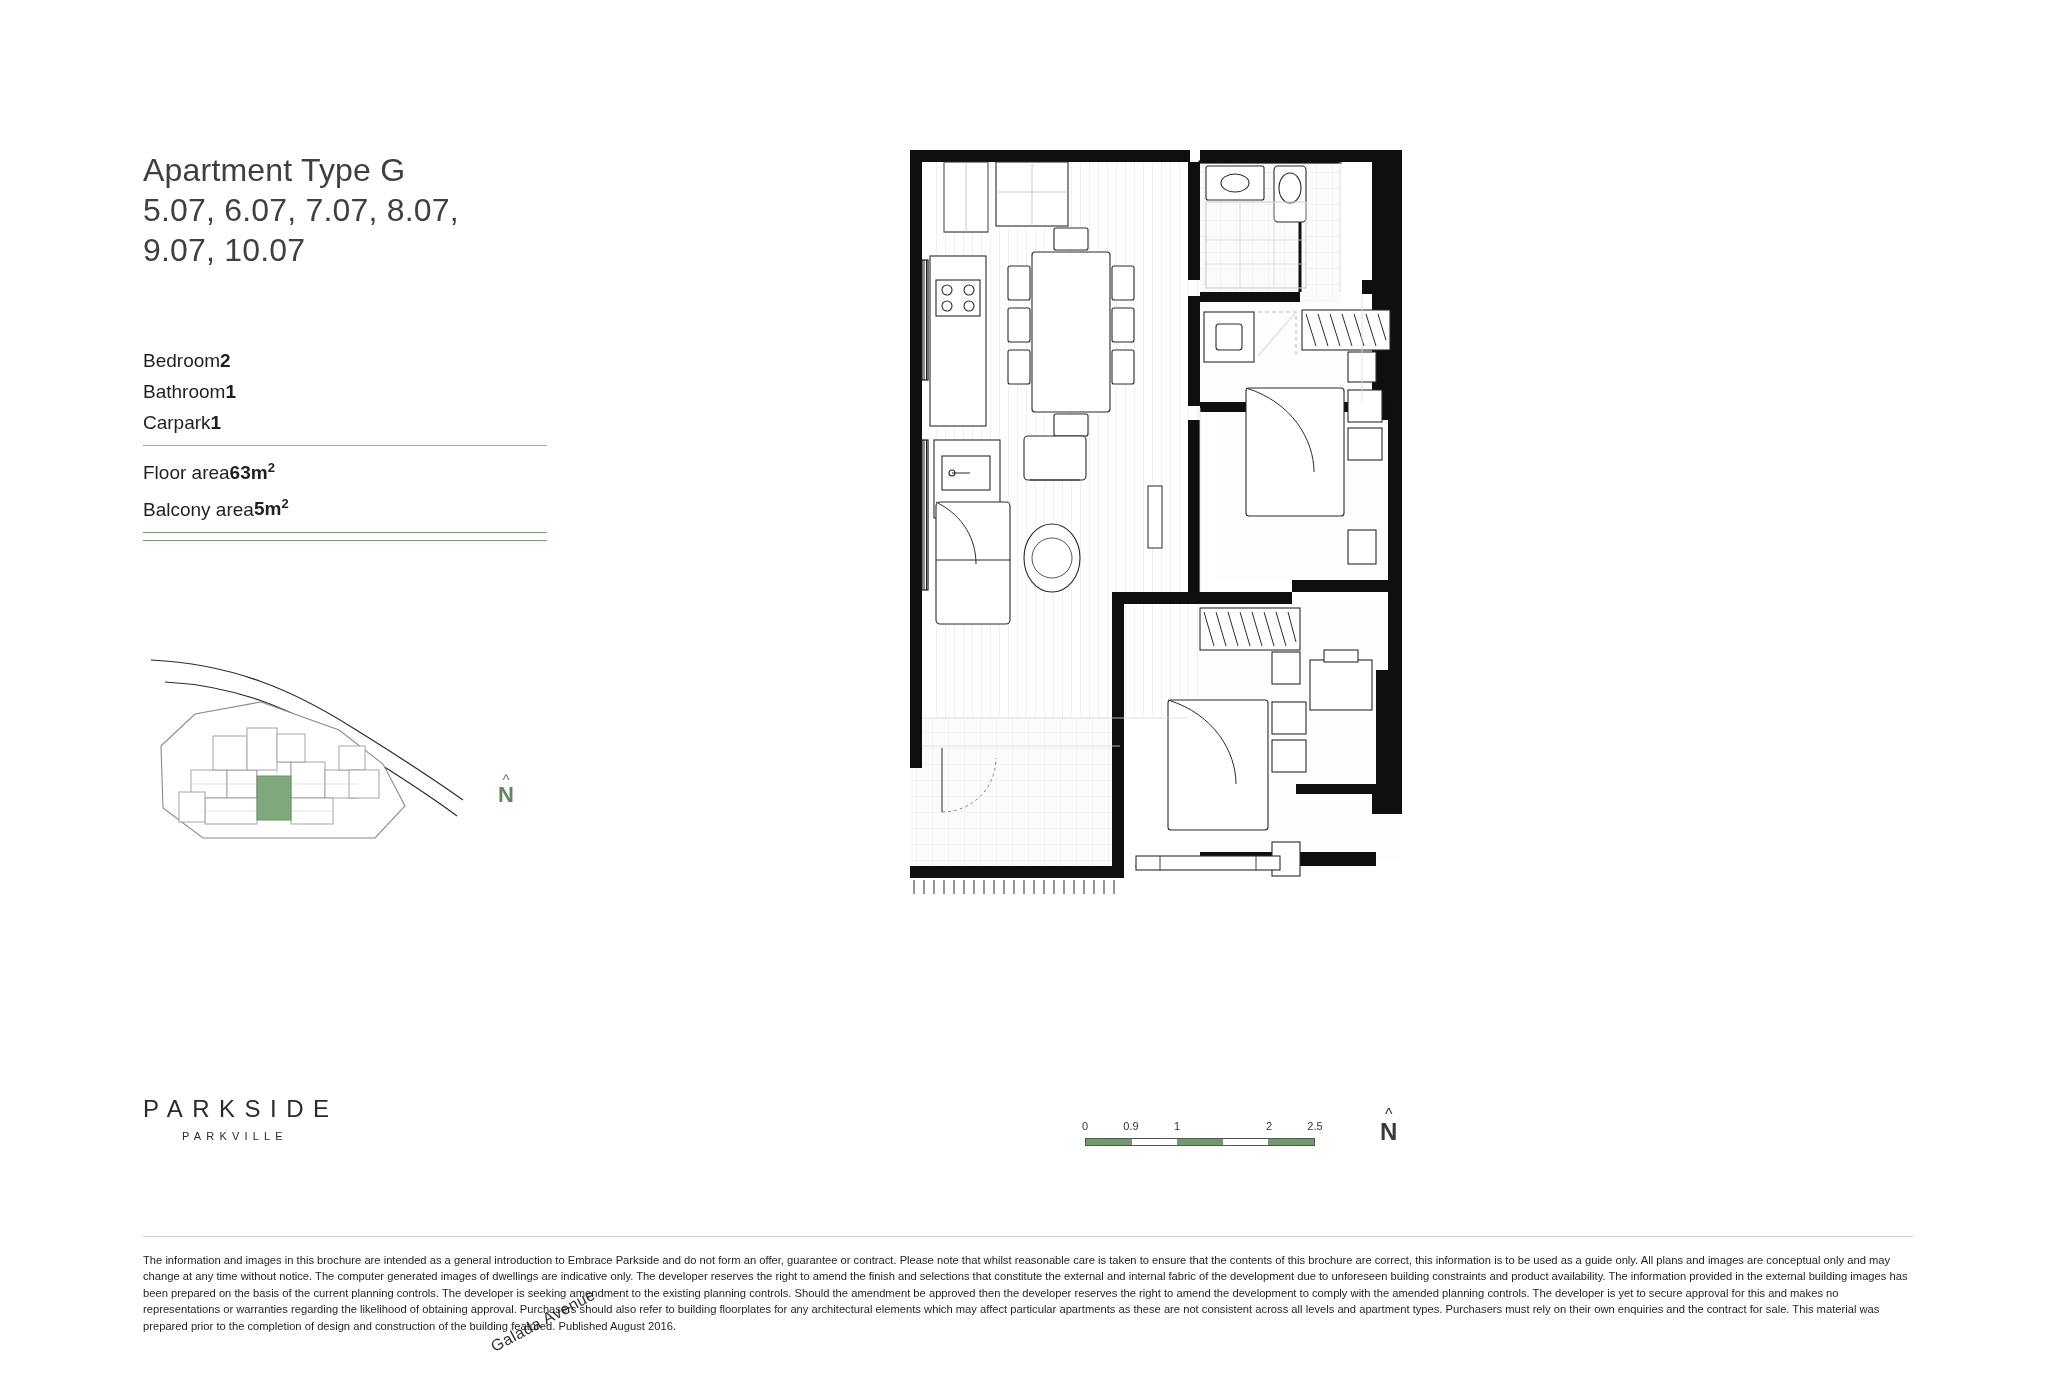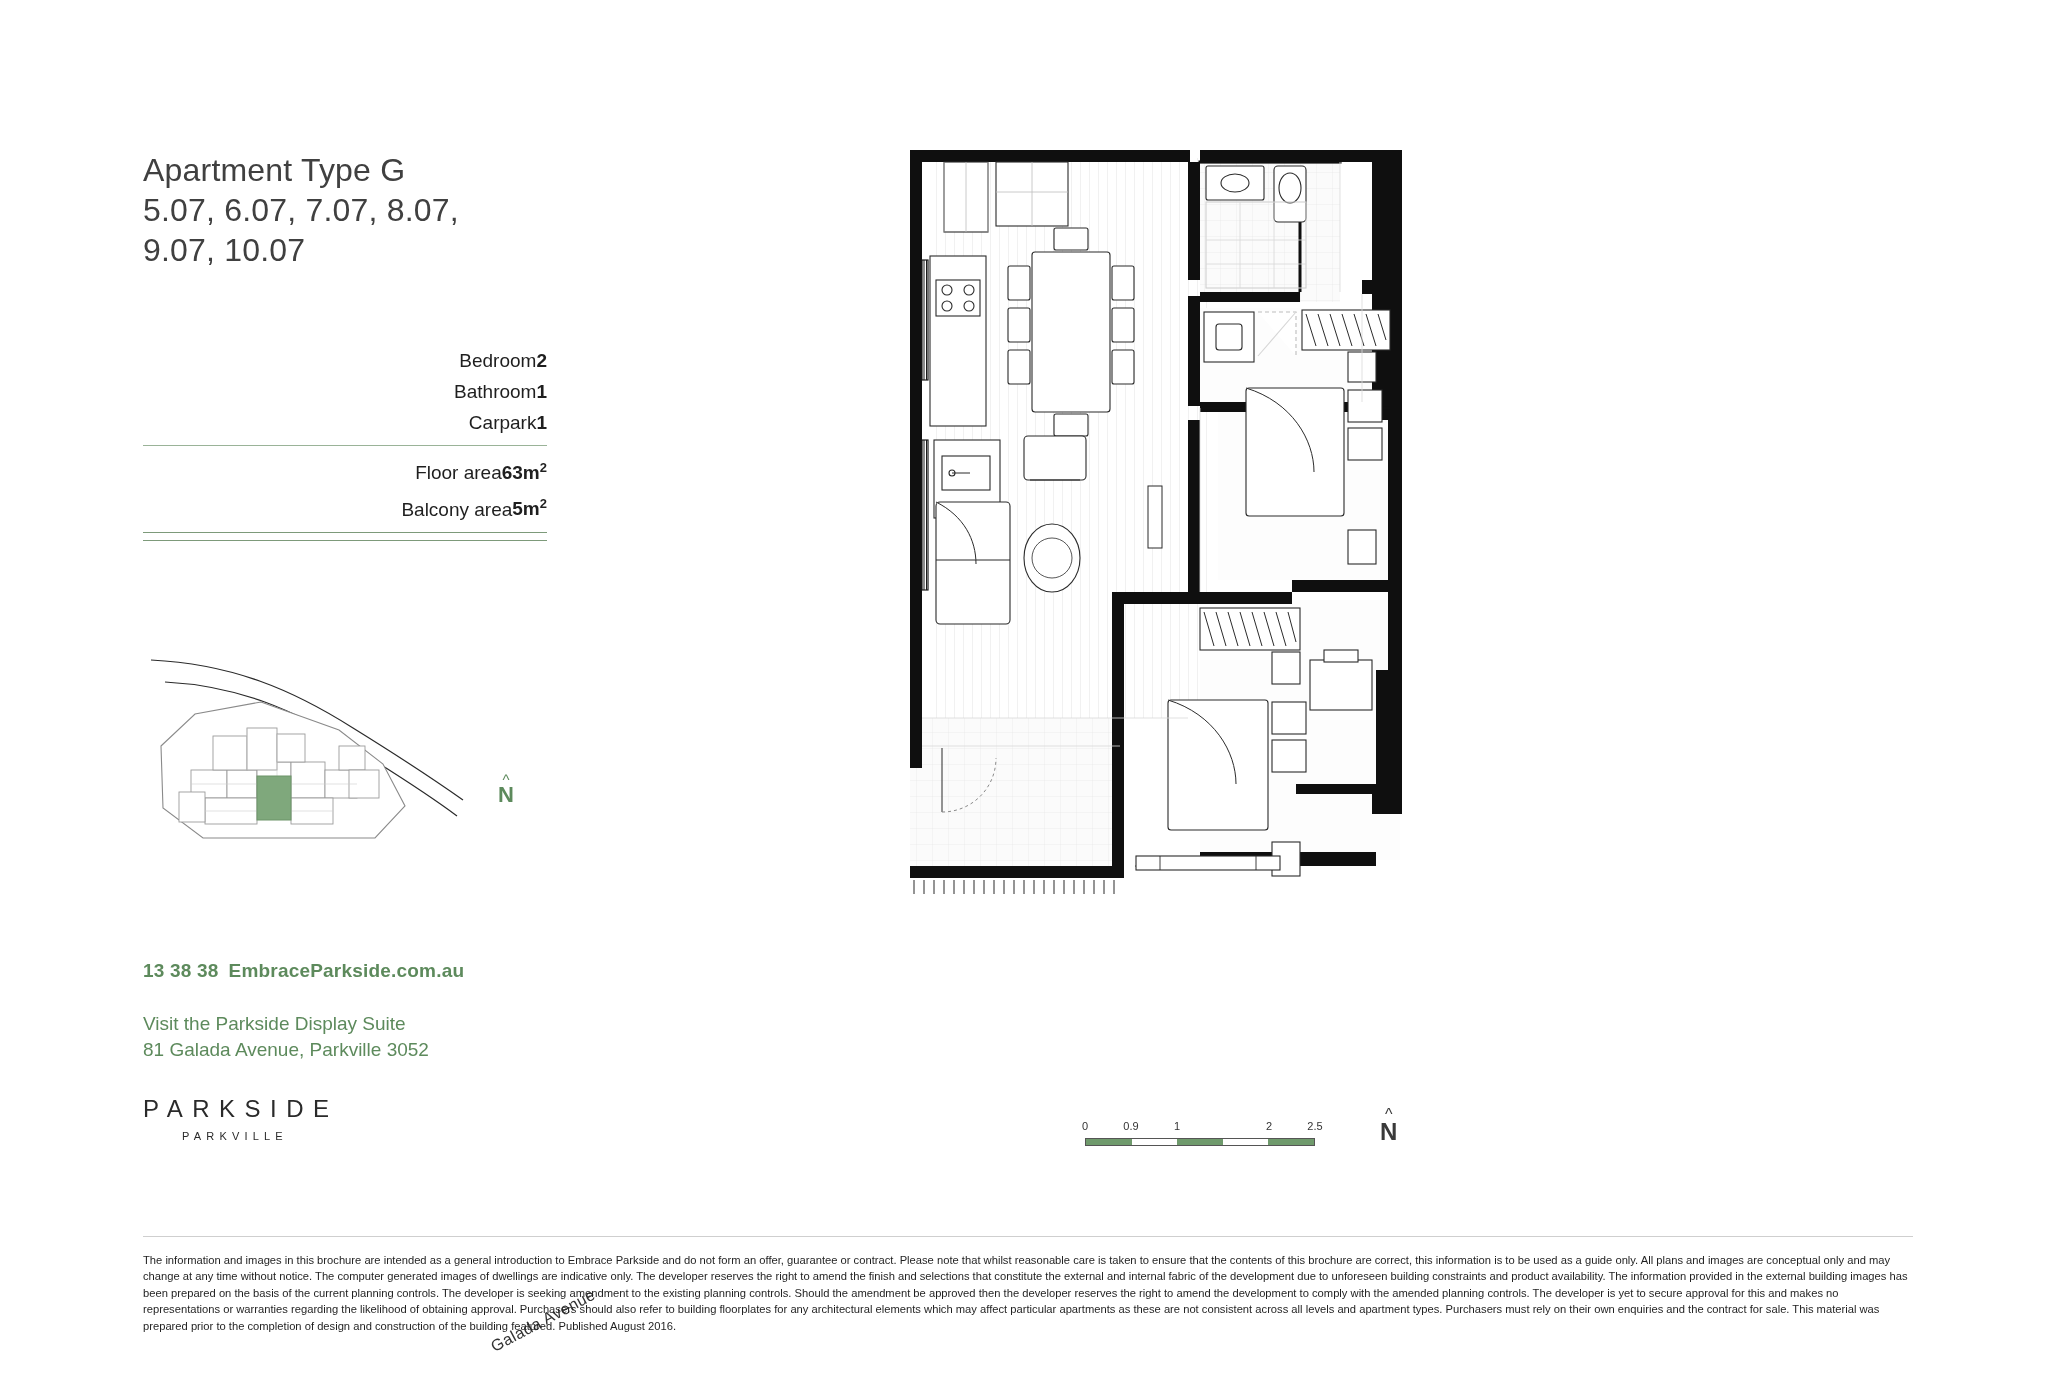--- a/index.html
+++ b/index.html
@@ -21,7 +21,7 @@
   .title .sub { display:block; }
 
   .specs { margin-top:76px; width:404px; font-size:19px; color:#1f1f1f; }
-  .specs .row { display:flex; justify-content:flex-end; align-items:baseline; padding:2px 0 3px 0; line-height:26px; }
+  .specs .row { display:flex; justify-content:flex-start; align-items:baseline; padding:2px 0 3px 0; line-height:26px; }
   .specs .row .val { font-weight:700; }
   .specs .divider { height:1px; background:#7d9a7a; margin:6px 0 7px 0; }
   .specs .divider.thin { background:#9ab398; }

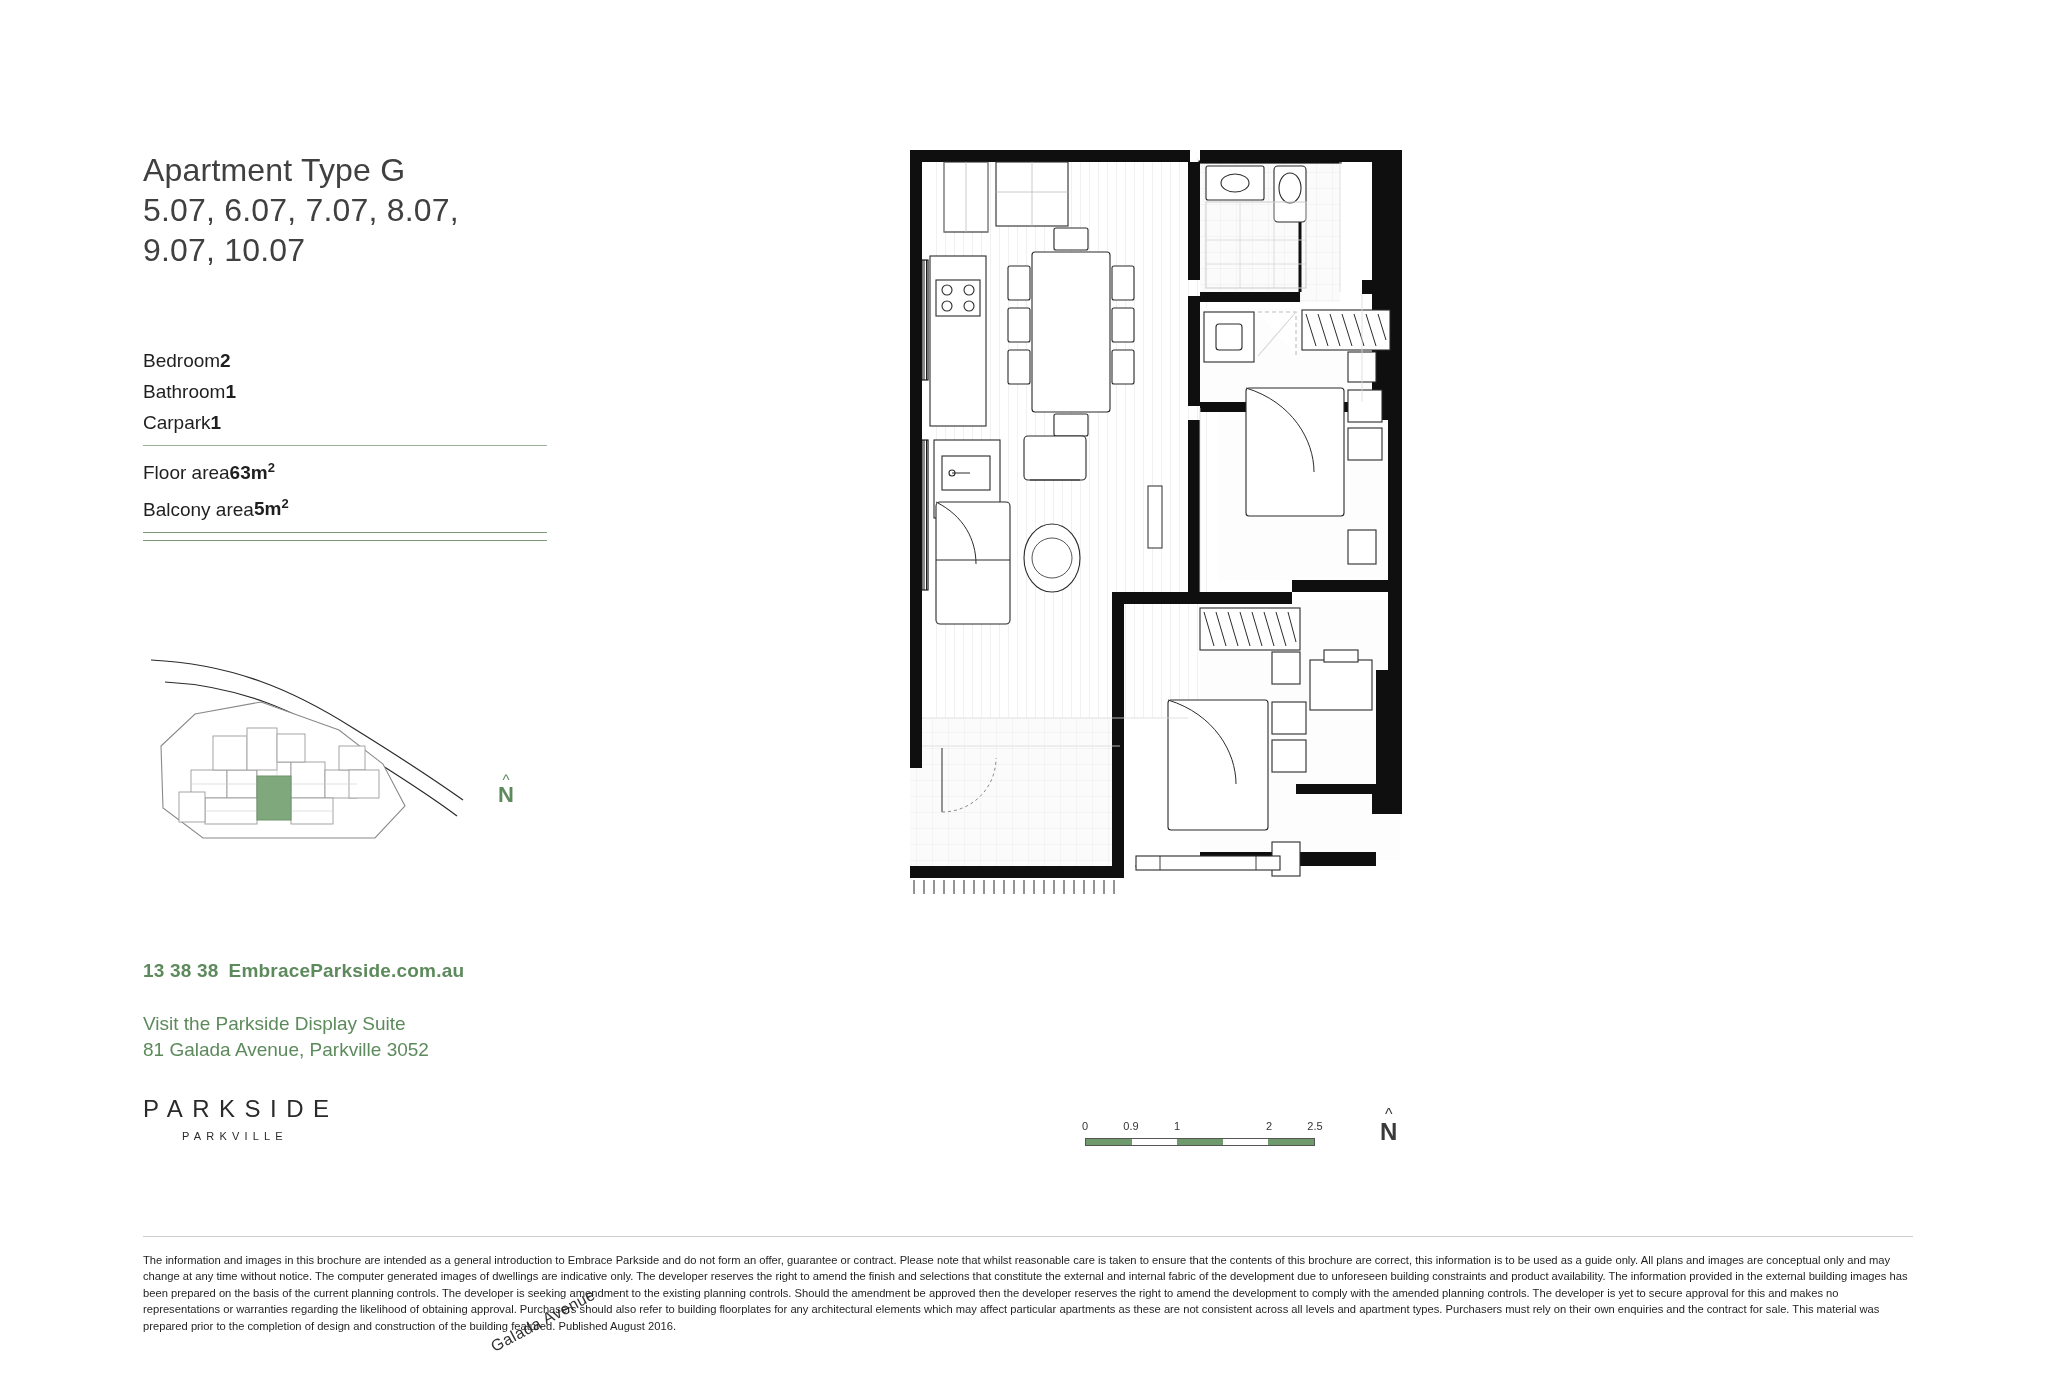--- a/index.html
+++ b/index.html
@@ -161,15 +161,6 @@
     <div class="n">N</div>
   </div>
 
-  <div class="contact">
-    <div class="phoneline">
-      <span>13 38 38</span><span class="sep"></span><span>EmbraceParkside.com.au</span>
-    </div>
-    <div class="visit">
-      <div>Visit the Parkside Display Suite</div>
-      <div>81 Galada Avenue, Parkville 3052</div>
-    </div>
-  </div>
 
   <div class="logo">
     <div class="word">PARKSIDE</div>

